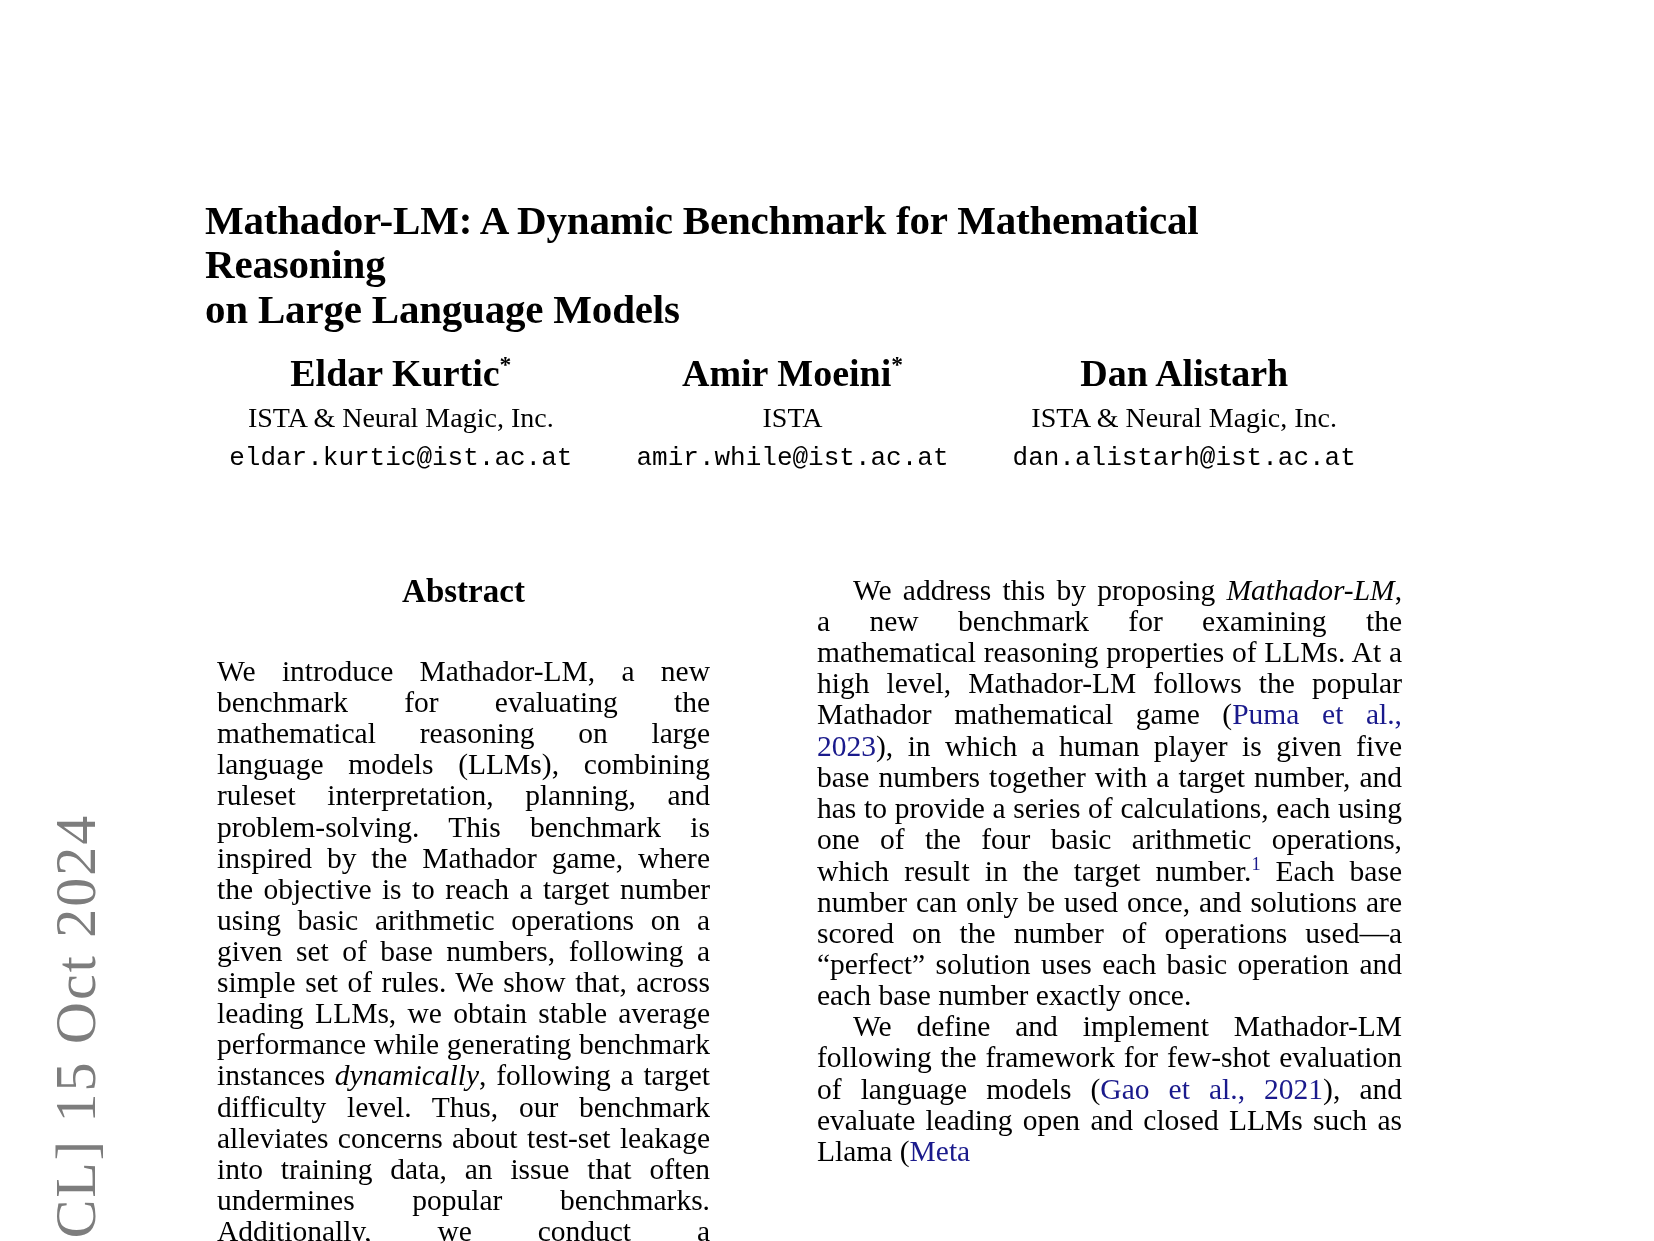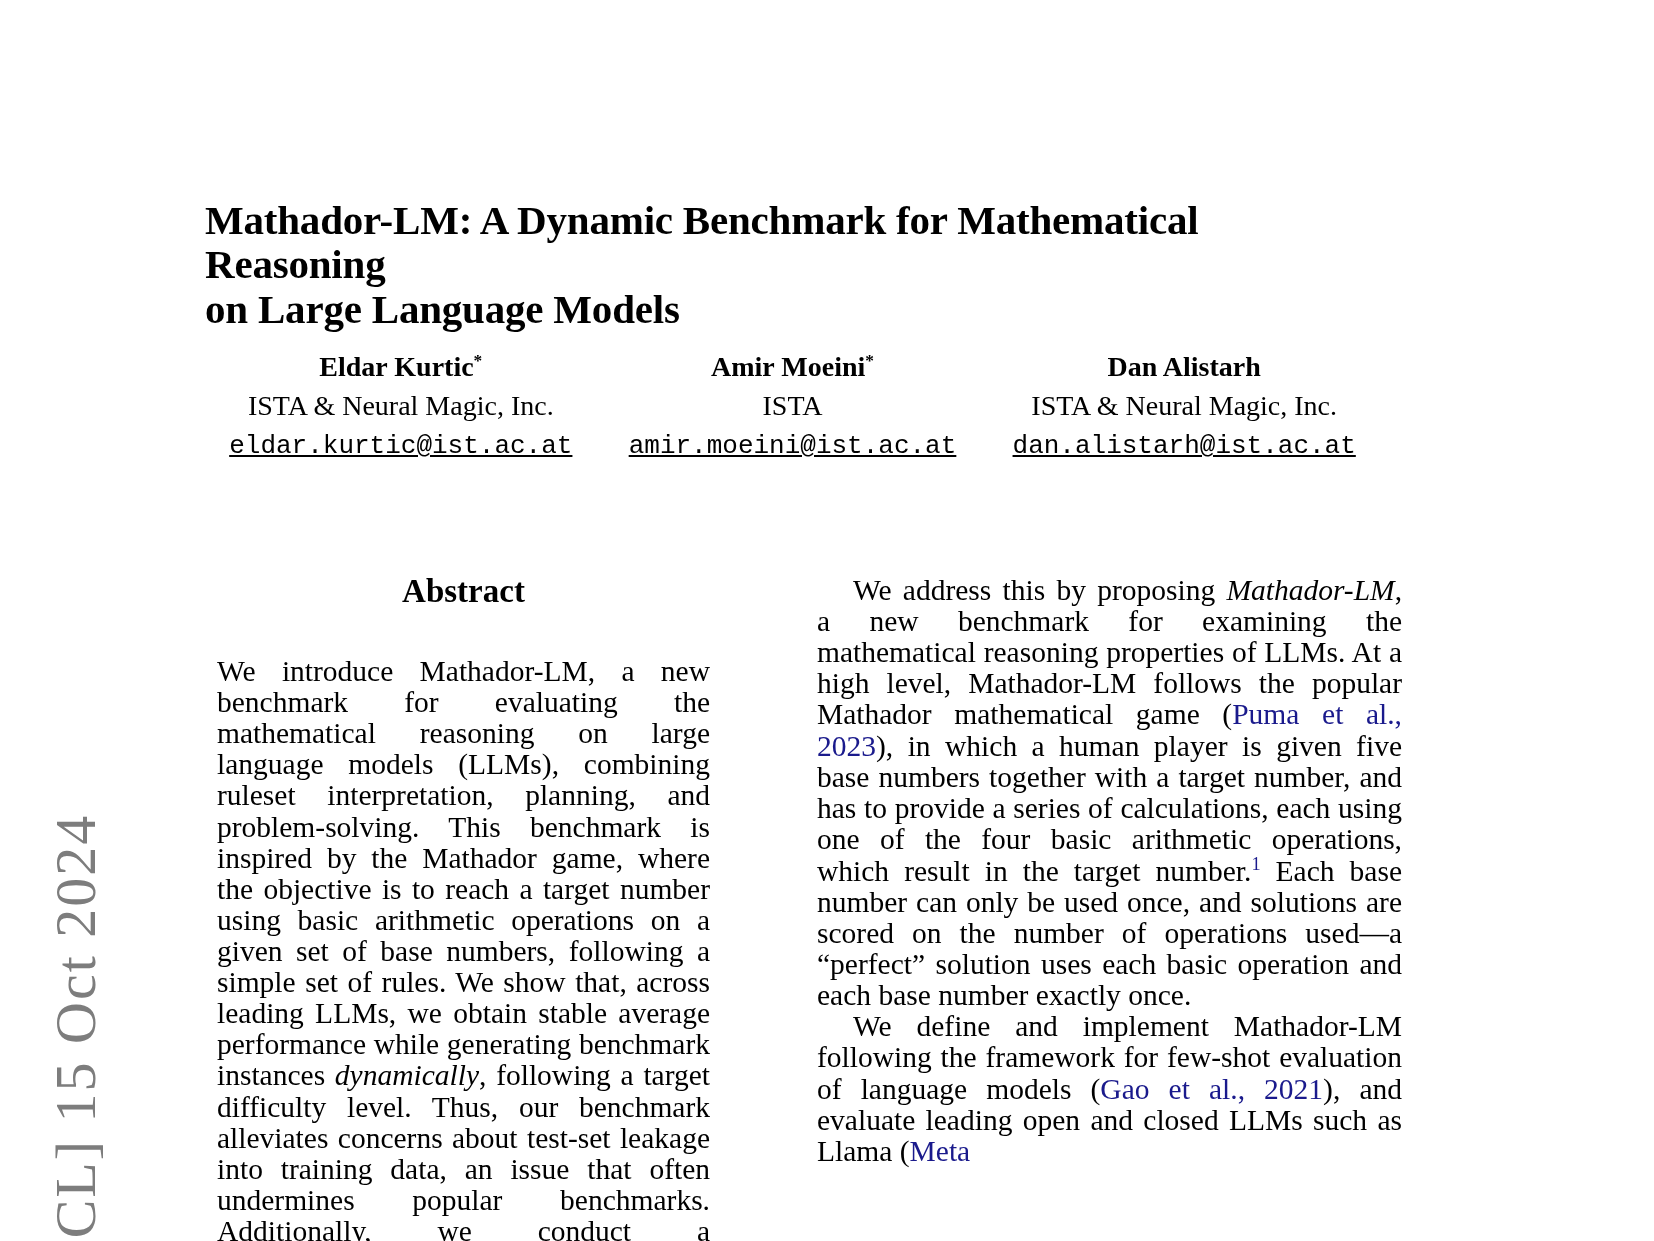--- a/index.html
+++ b/index.html
@@ -75,7 +75,7 @@
     text-align: center;
   }
   .author-name {
-    font-size: 28px;
+    font-size: 38px;
     font-weight: bold;
     line-height: 1.22;
     white-space: nowrap;

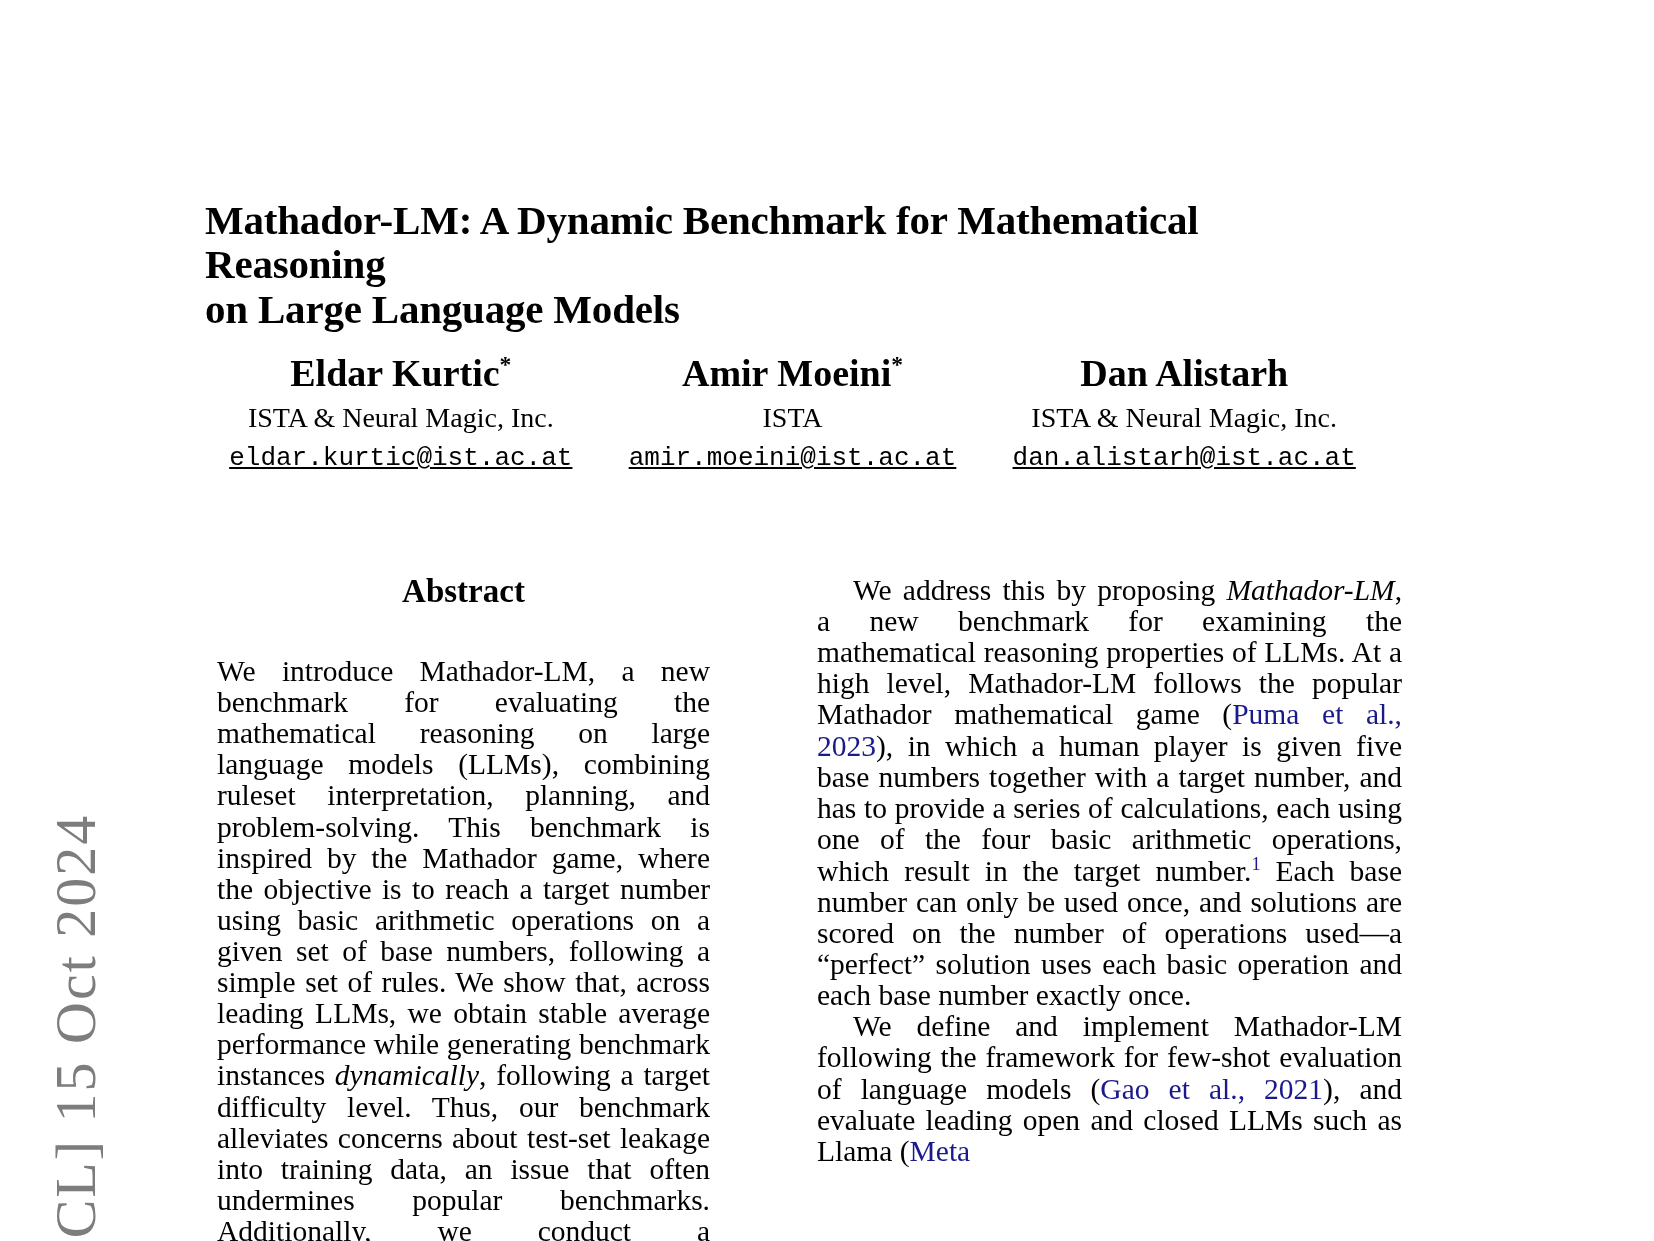--- a/index.html
+++ b/index.html
@@ -97,7 +97,6 @@
     line-height: 1.3;
     margin-top: 6px;
     white-space: nowrap;
-    text-decoration: underline;
   }
 
   

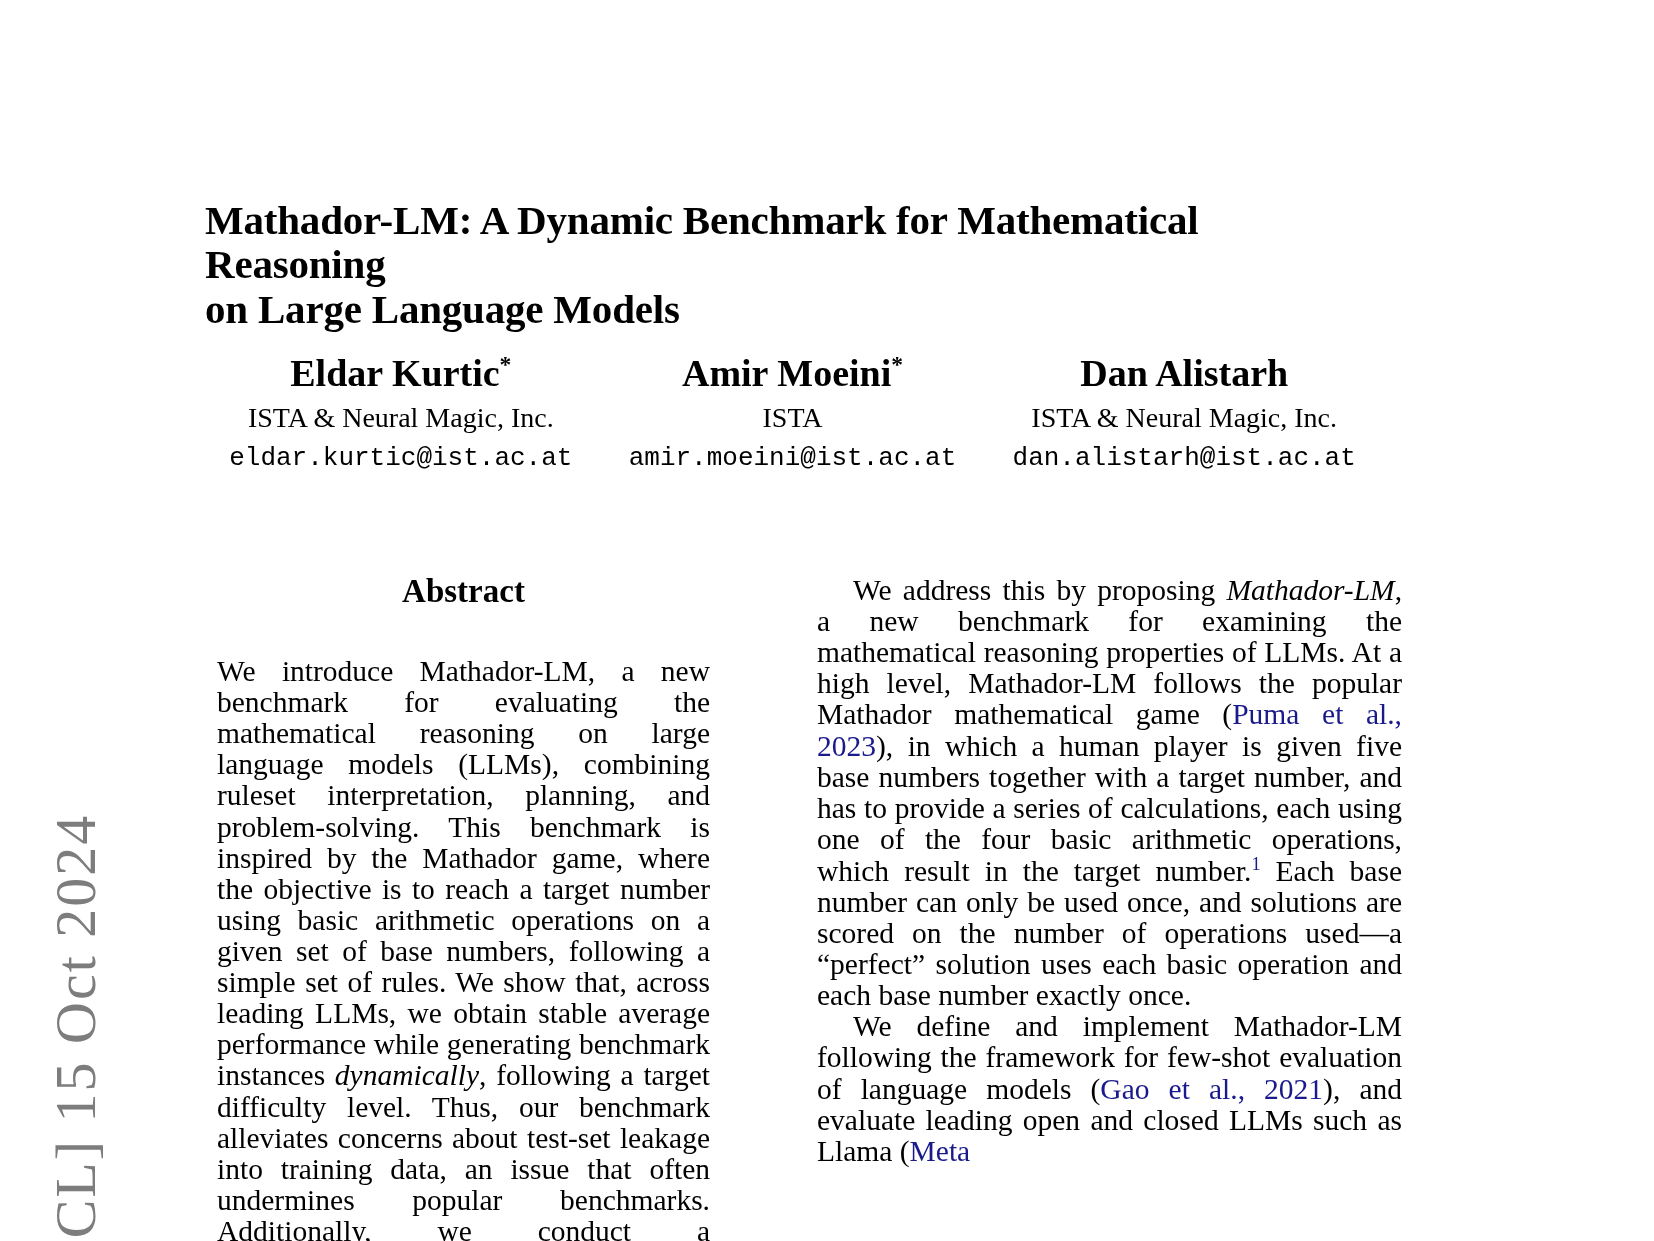--- a/index.html
+++ b/index.html
@@ -177,7 +177,7 @@
     <div class="author-col">
       <div class="author-name"><span>Amir Moeini</span><sup>*</sup></div>
       <div class="author-affil">ISTA</div>
-      <div class="author-email">amir.moeini@ist.ac.at</div>
+      <div class="author-email">amir.while@ist.ac.at</div>
     </div>
 
     <div class="author-col">

